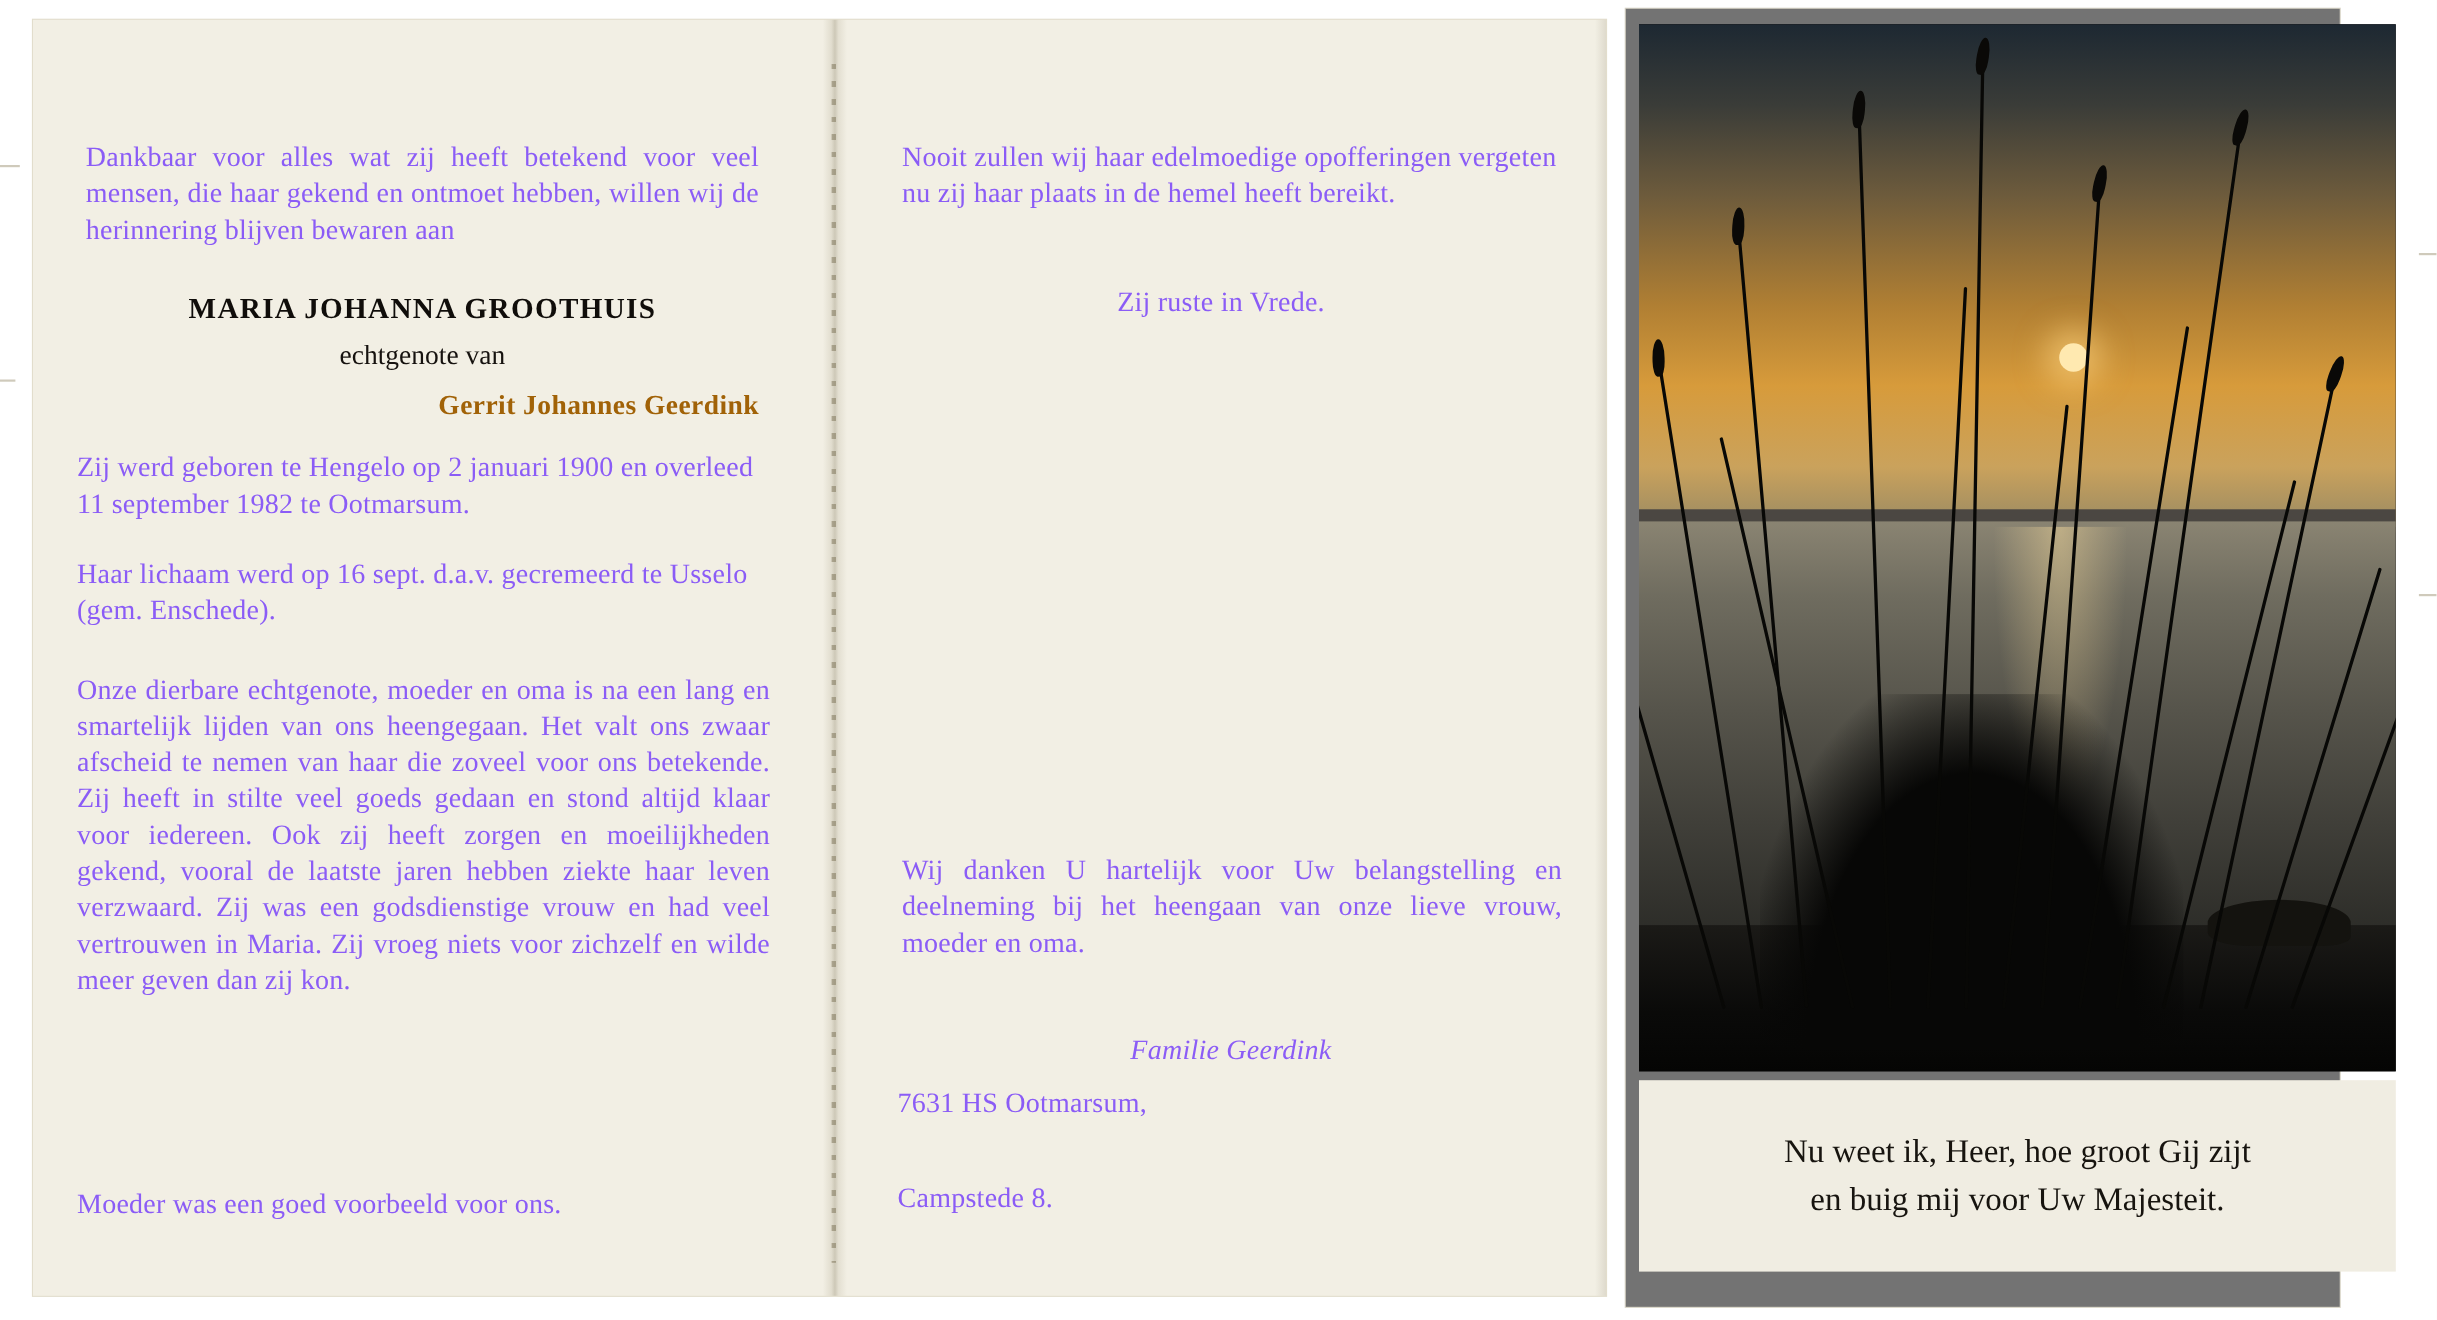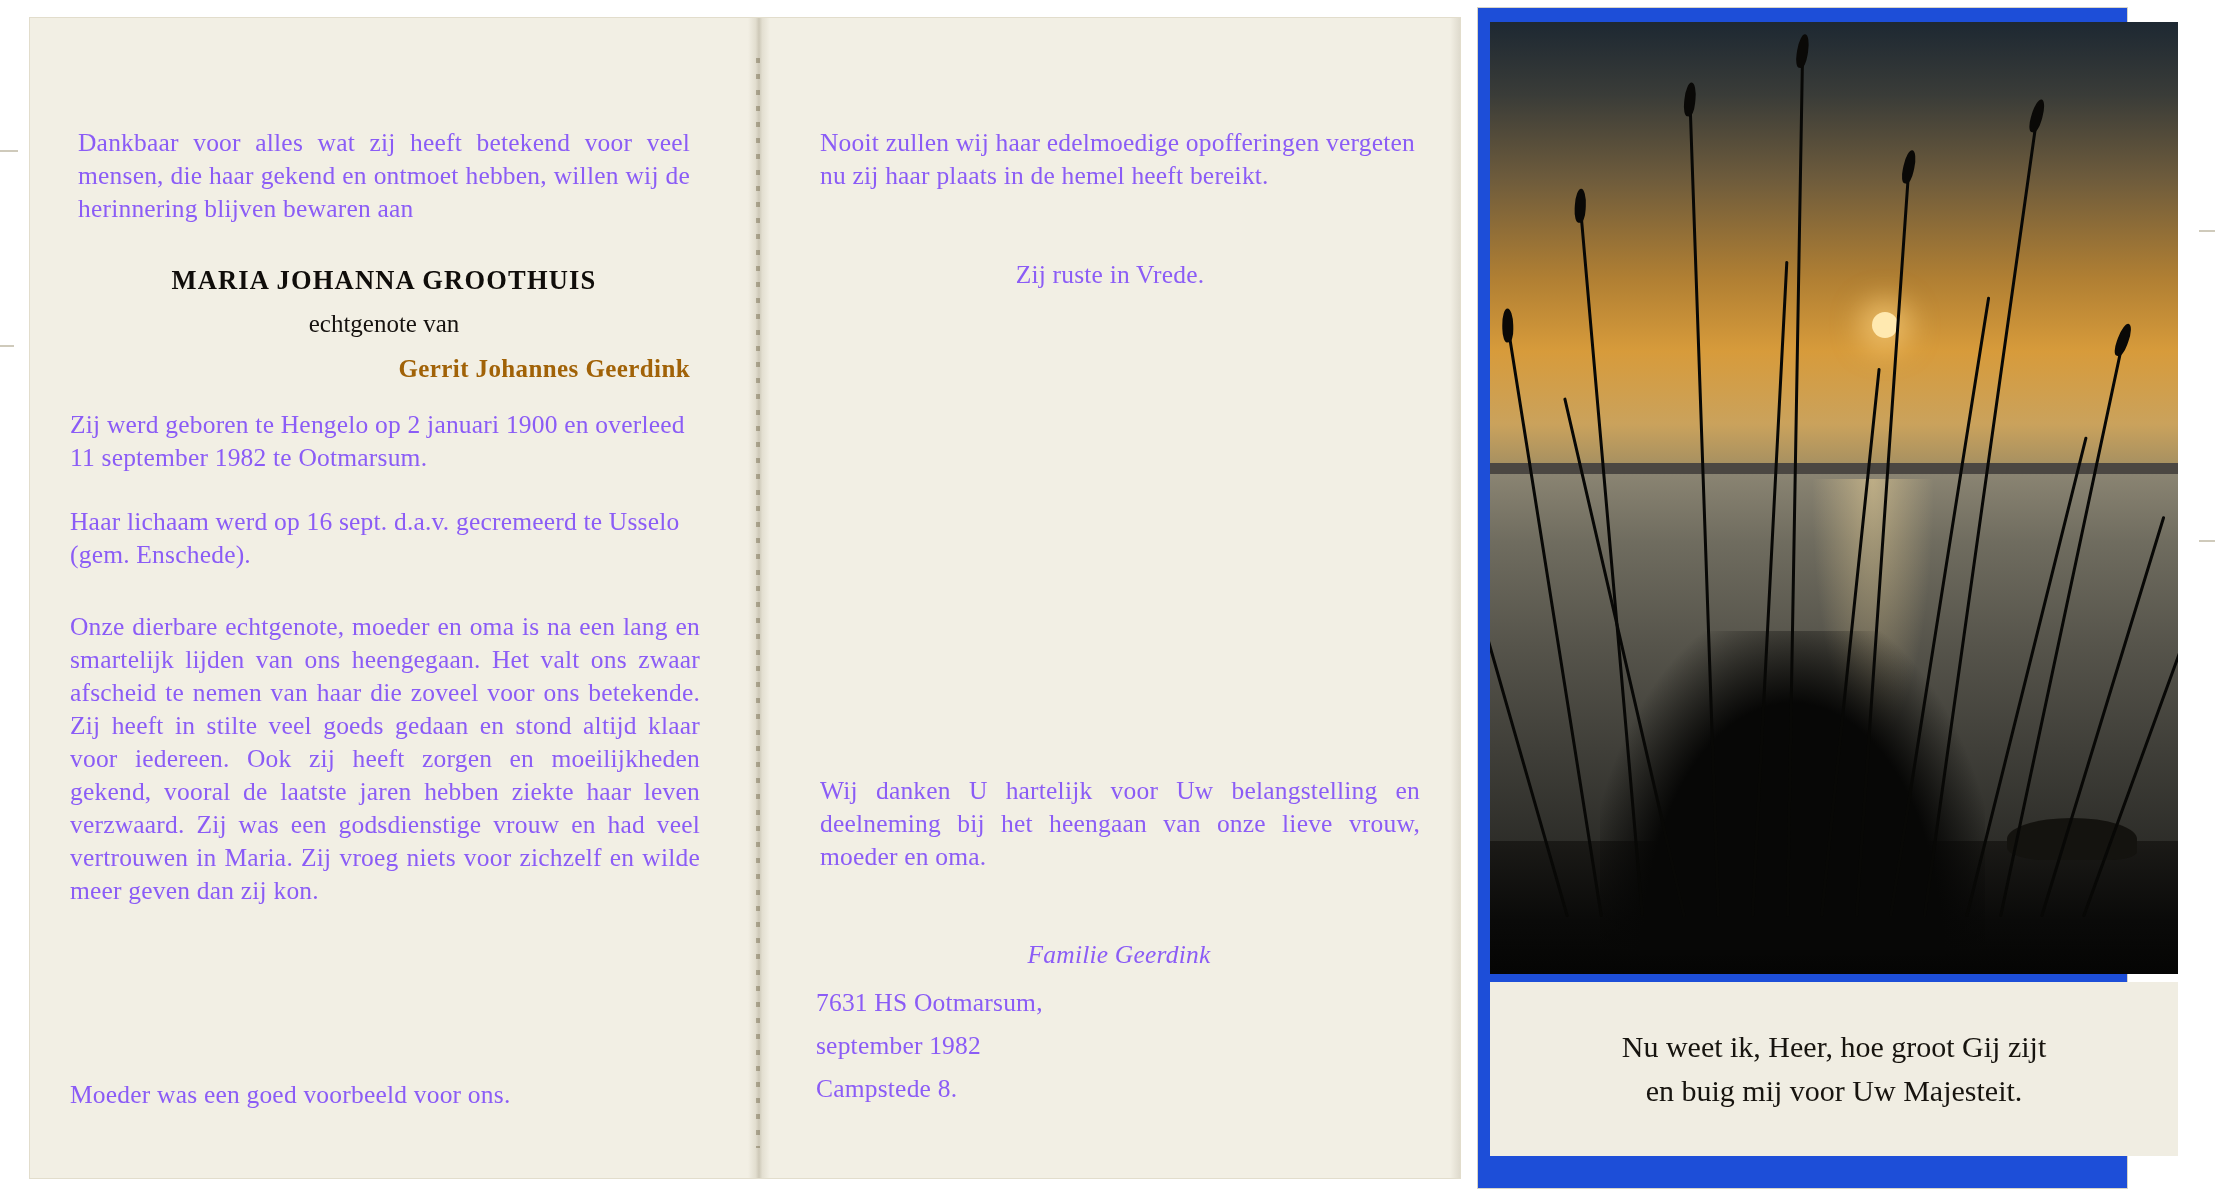--- a/index.html
+++ b/index.html
@@ -292,7 +292,6 @@
       <div class="col txt right" style="left:50px; top:920px; width:598px;">Familie Geerdink</div>
 
       <div class="col txt" style="left:46px; top:968px; width:600px;">7631 HS Ootmarsum,</div>
-      <div class="col txt" style="left:46px; top:1011px; width:600px;">september 1982</div>
       <div class="col txt" style="left:46px; top:1054px; width:600px;">Campstede 8.</div>
     </div>
   </div>

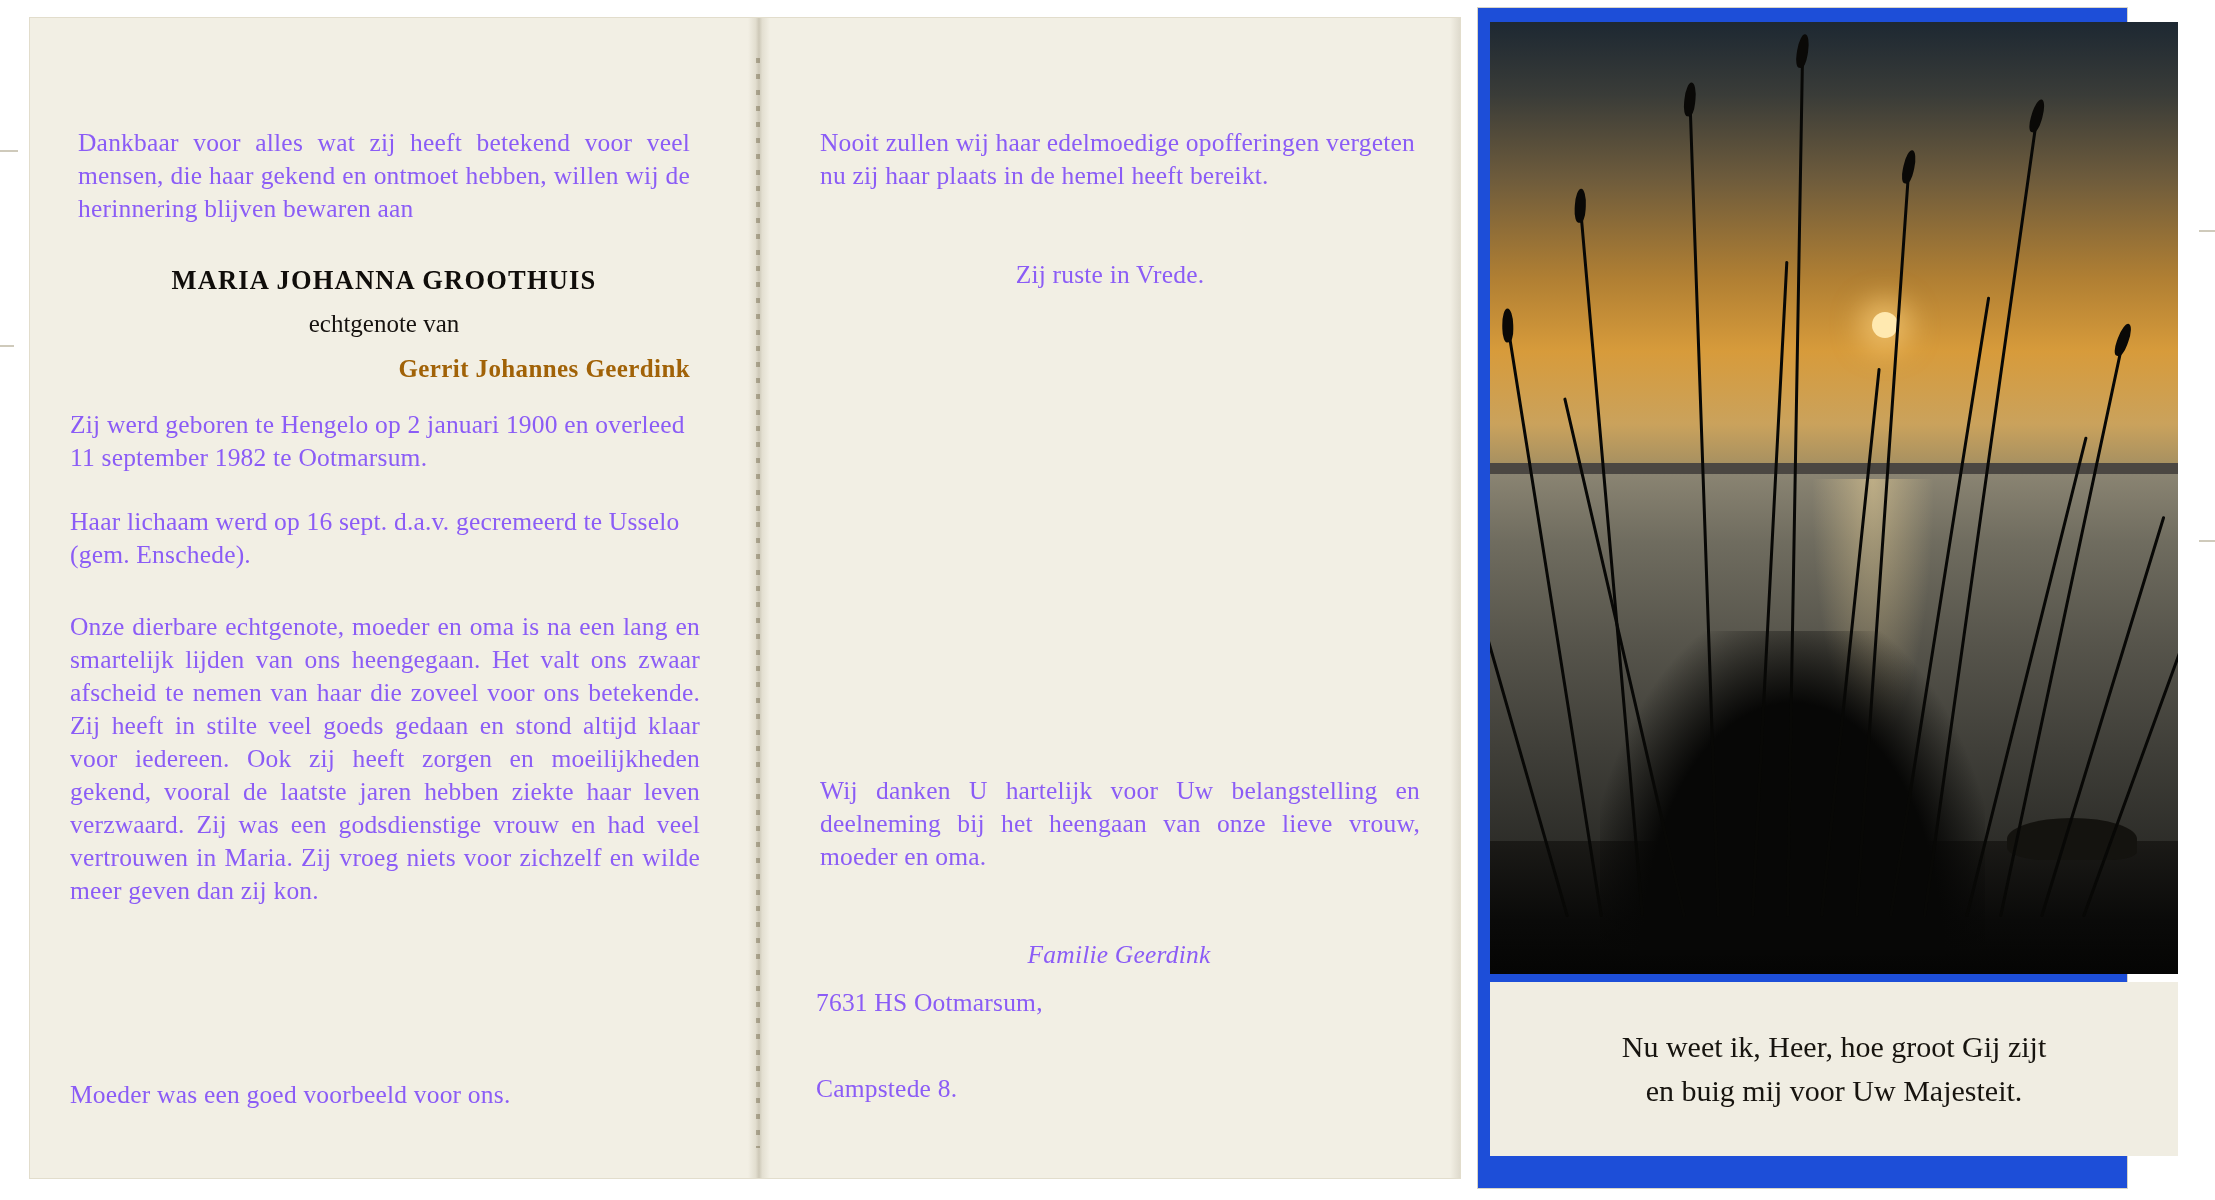--- a/index.html
+++ b/index.html
@@ -121,7 +121,7 @@
     top: 8px;
     width: 649px;
     height: 1180px;
-    background: #1d4ed8;
+    background: #737373;
     box-shadow: 0 0 0 1px #d8d4c6;
   }
   .photo {

